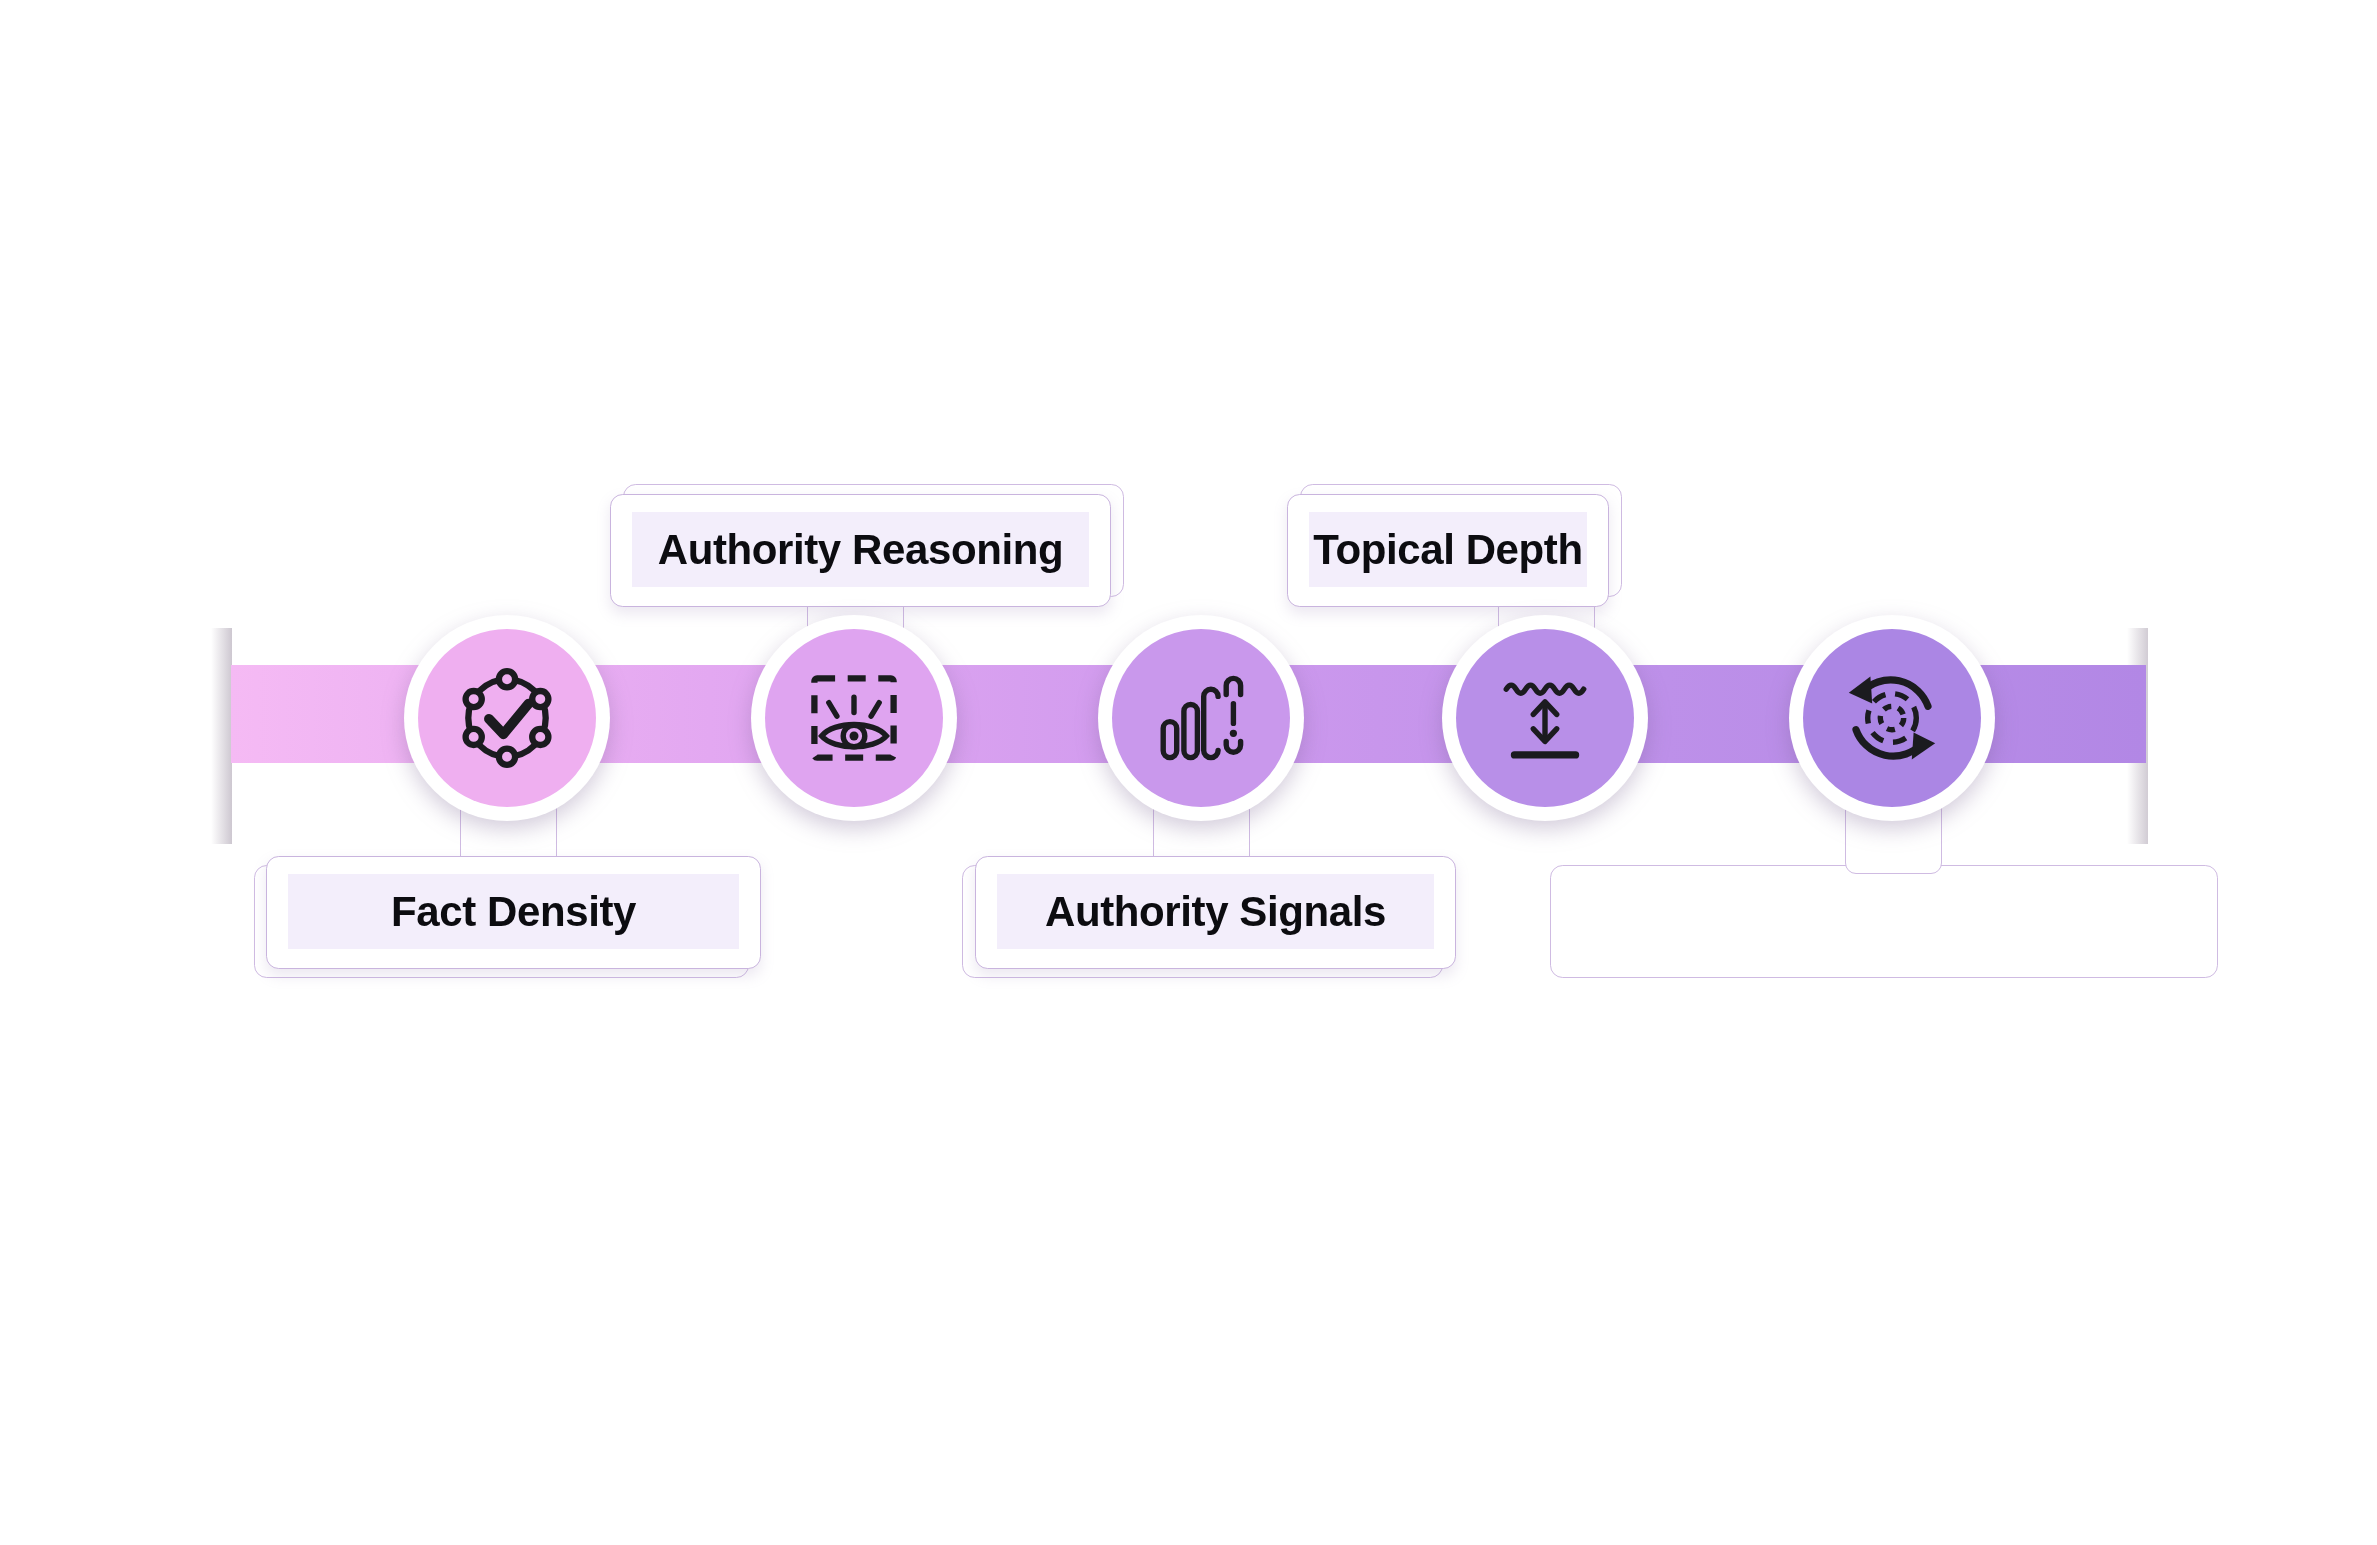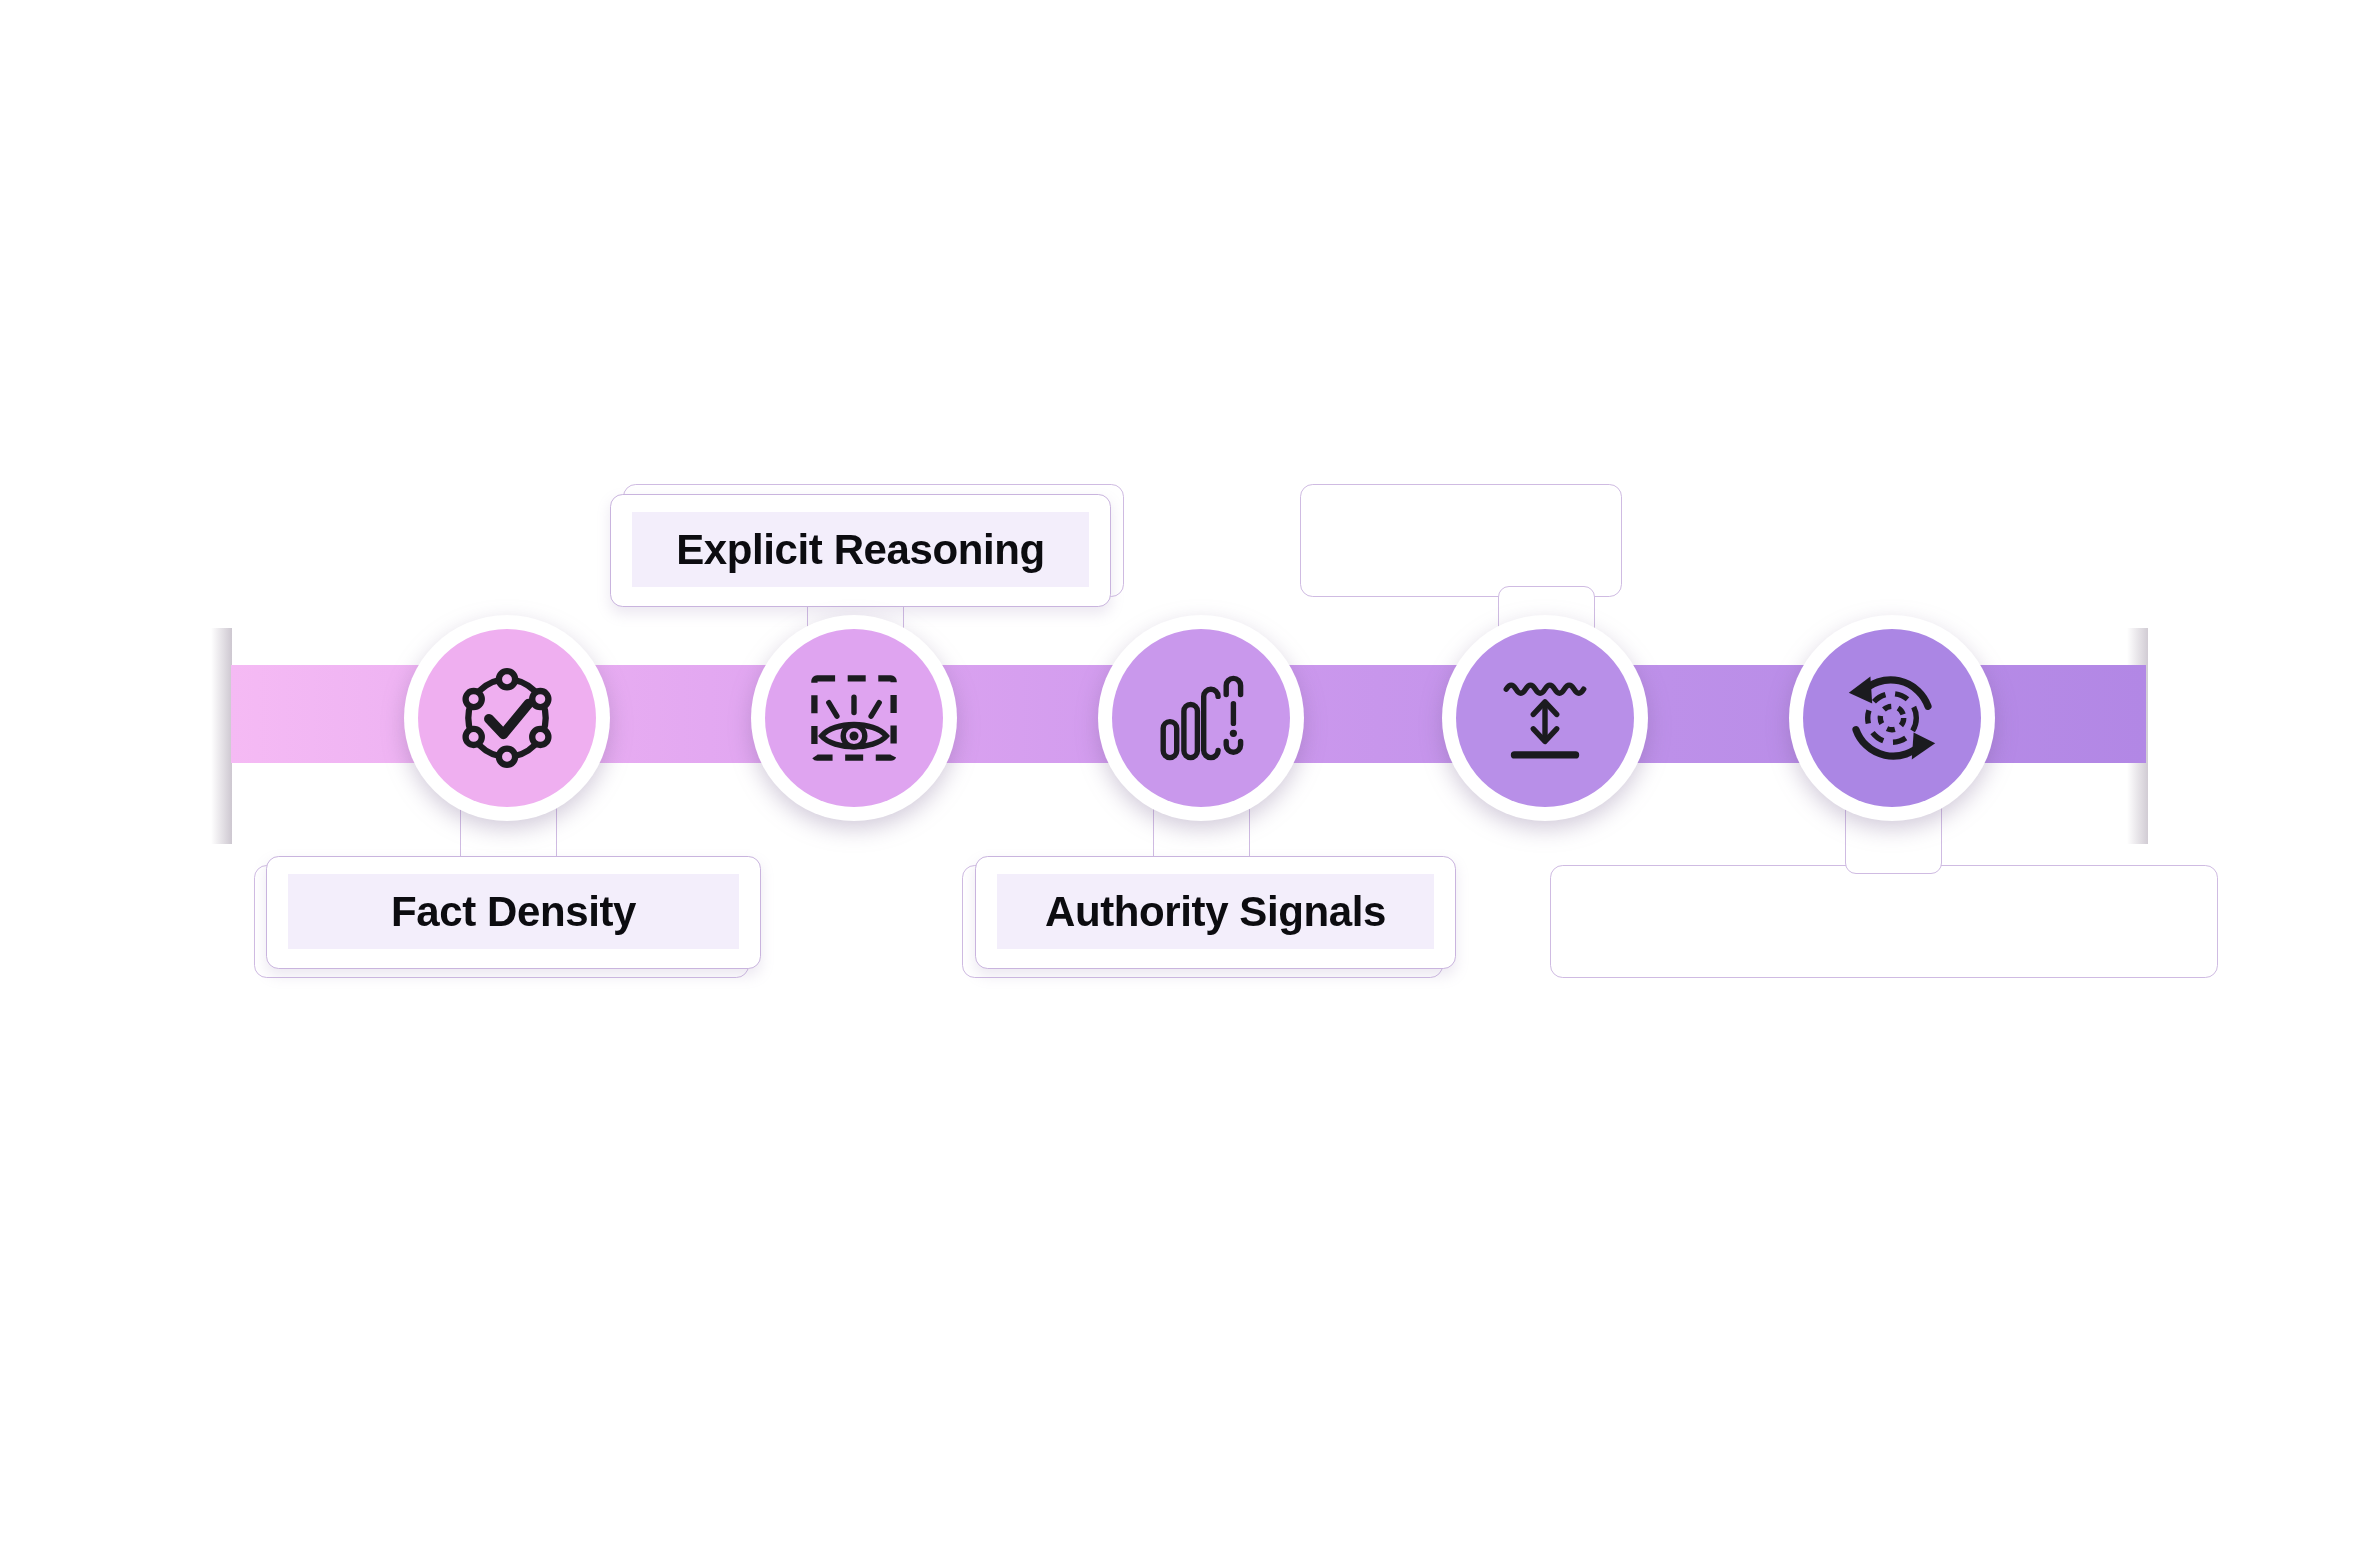--- a/index.html
+++ b/index.html
@@ -89,7 +89,7 @@
   </div>
   <div class="card i2">
     <div class="hl">
-        <span>Explicit Reasoning</span>
+        <span>Authority Reasoning</span>
       </div>
   </div>
   <div class="card i3">

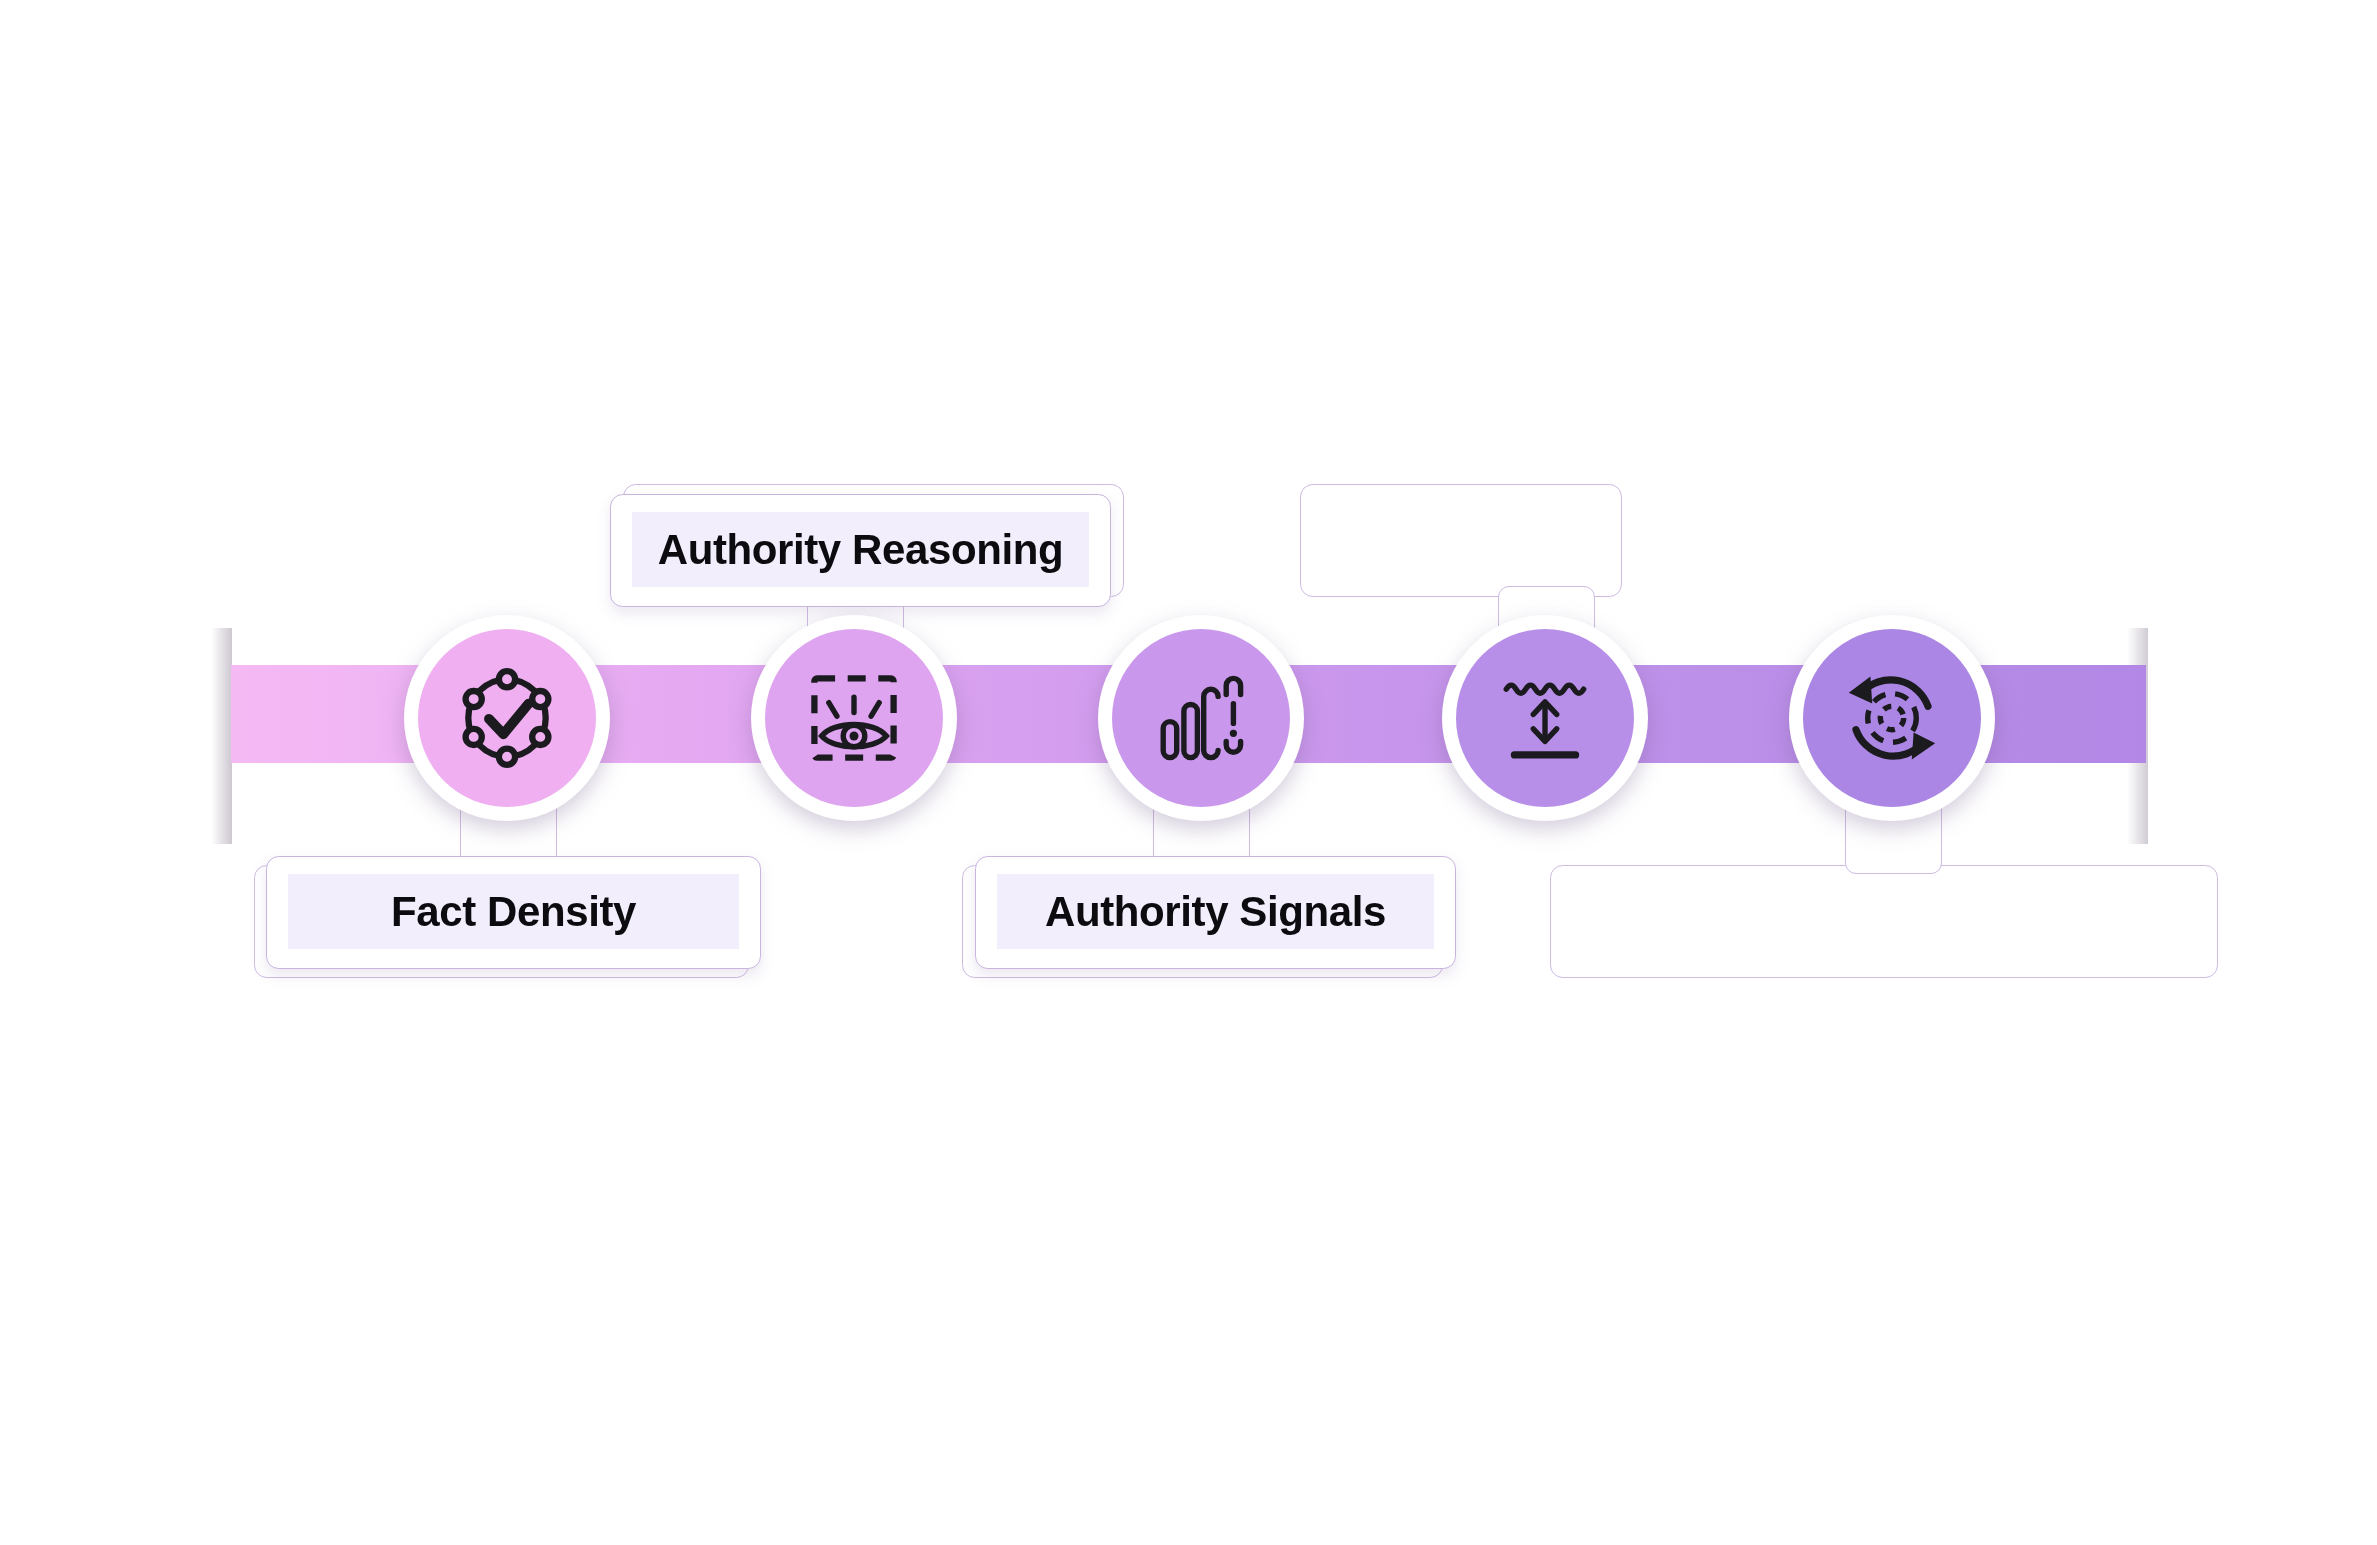--- a/index.html
+++ b/index.html
@@ -97,6 +97,11 @@
         <span>Authority Signals</span>
       </div>
   </div>
+  <div class="card i4">
+    <div class="hl">
+        <span>Topical Depth</span>
+      </div>
+  </div>
 
   <div class="circle i1">
     <div class="fill">

